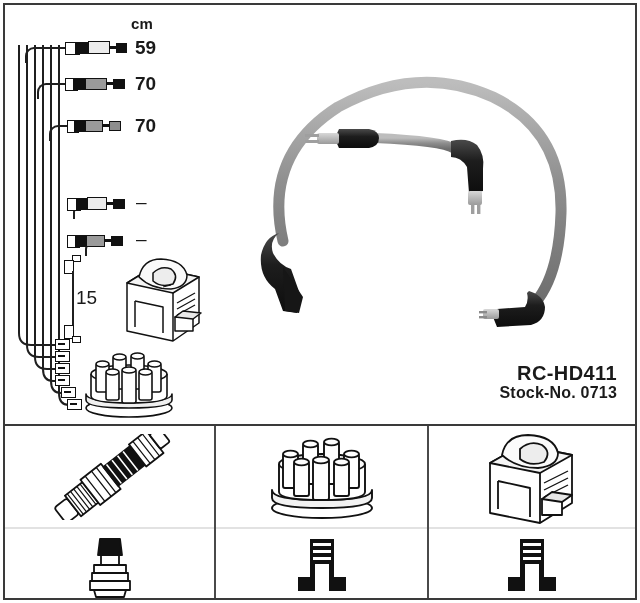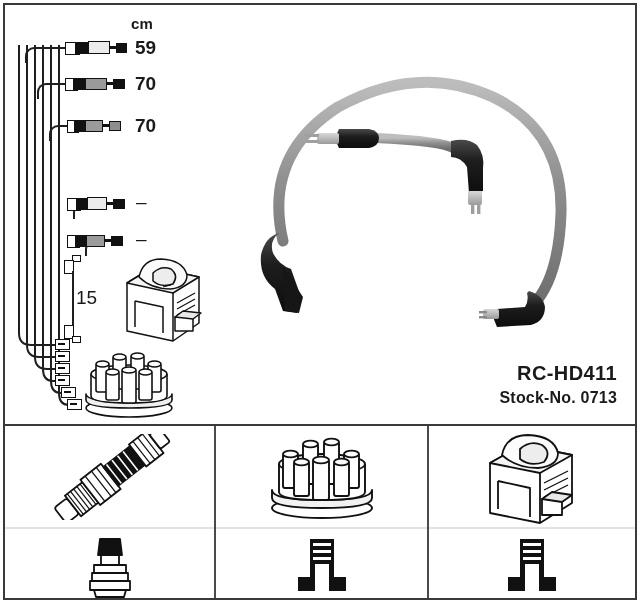--- a/index.html
+++ b/index.html
@@ -58,7 +58,7 @@
   
   #partnum{position:absolute;right:18px;top:358px;text-align:right;}
   #part-code{font-size:20px;font-weight:bold;letter-spacing:.4px;line-height:1.05;}
-  #stock-no{font-size:16px;font-weight:bold;margin-top:5px;letter-spacing:.2px;}
+  #stock-no{font-size:16px;font-weight:bold;letter-spacing:.2px;}
 
   
   .cell{position:absolute;top:0;bottom:0;}

